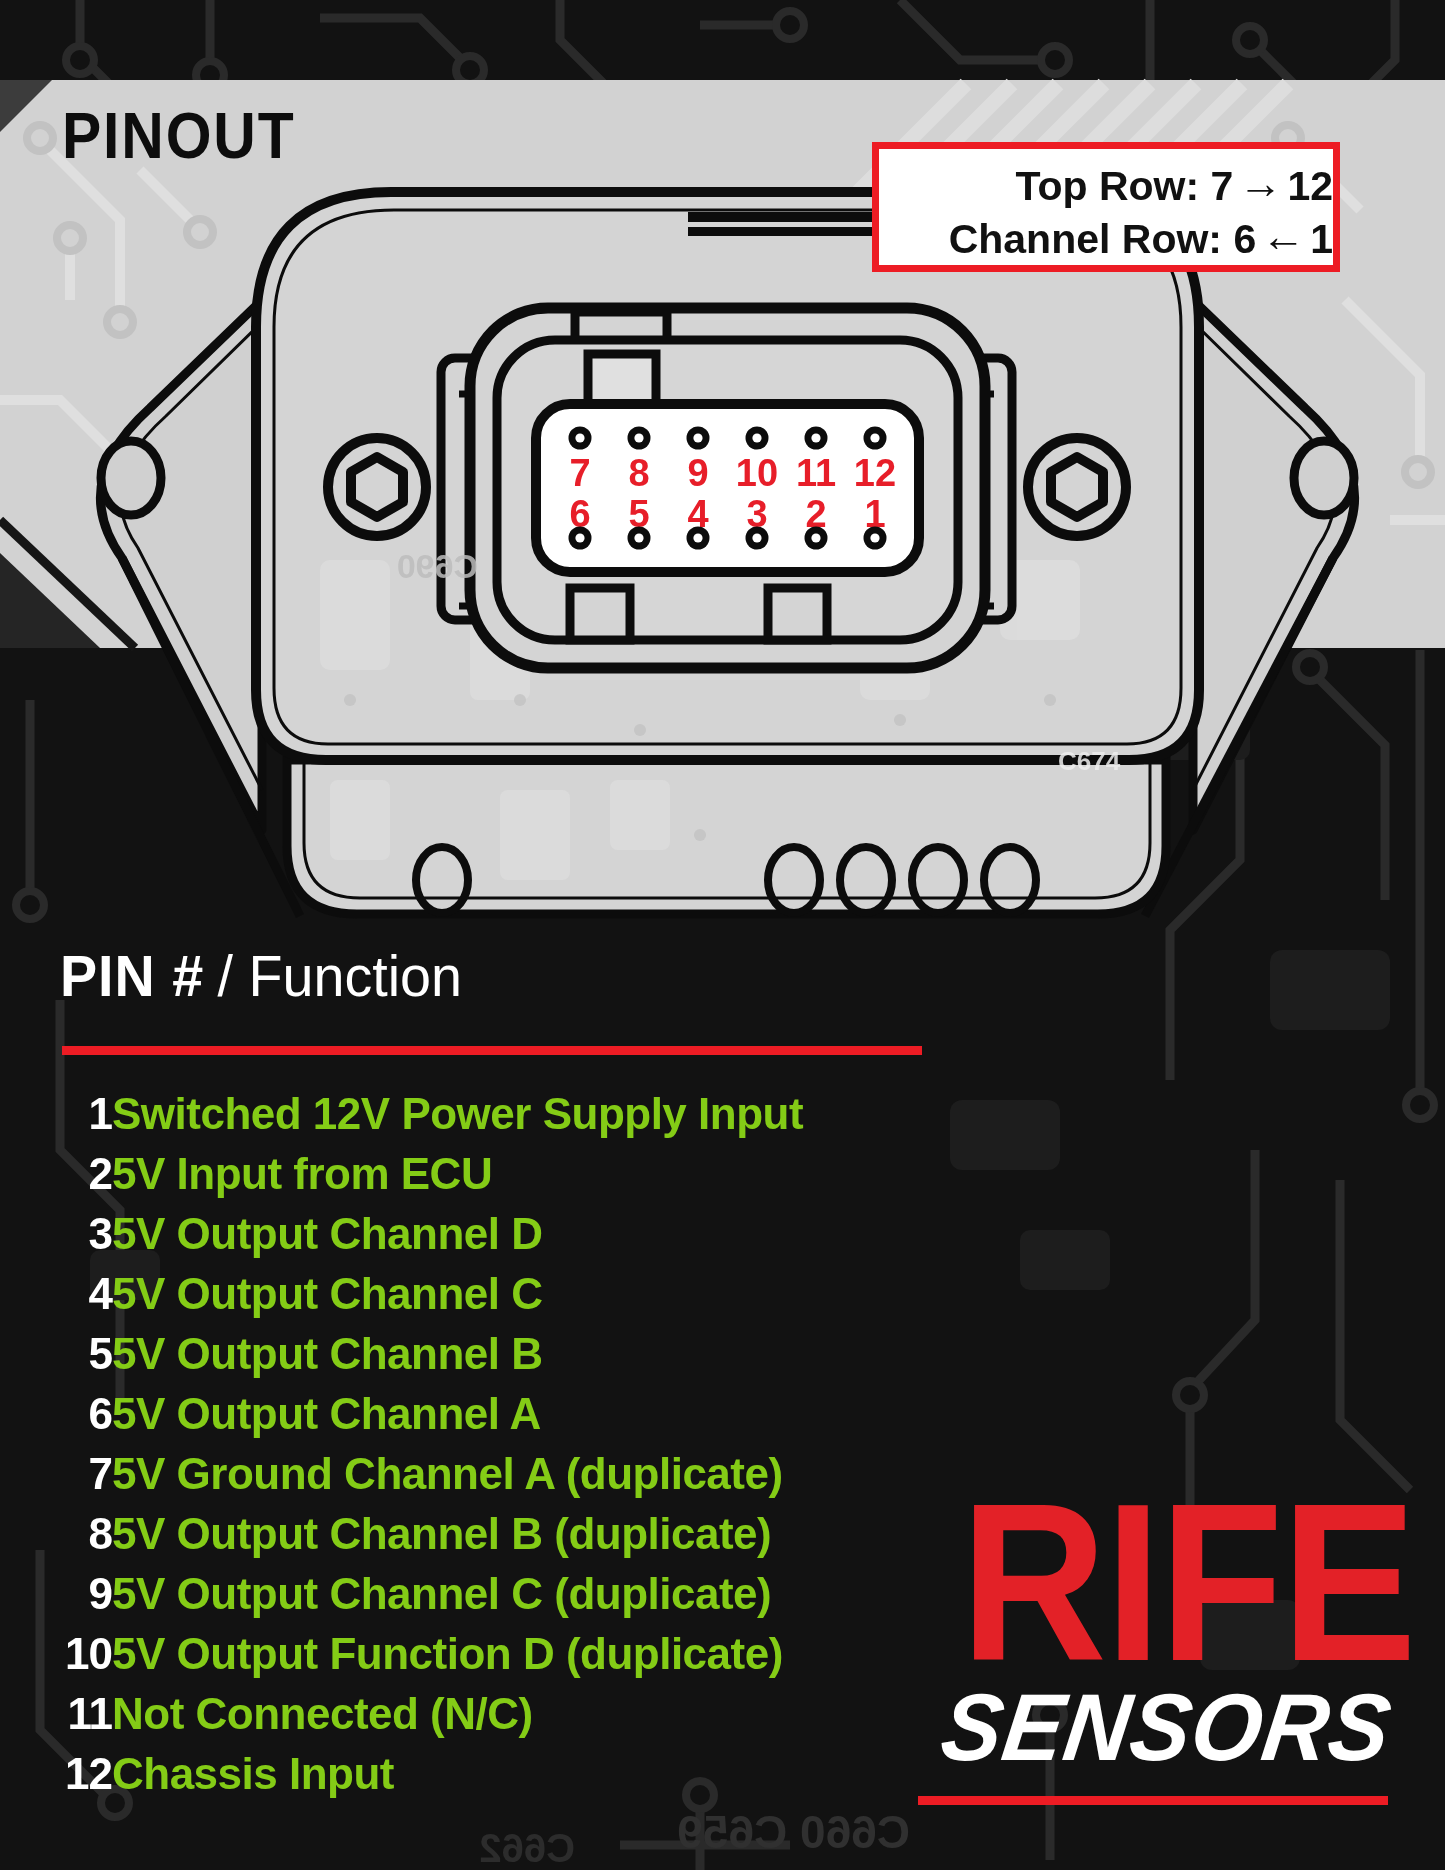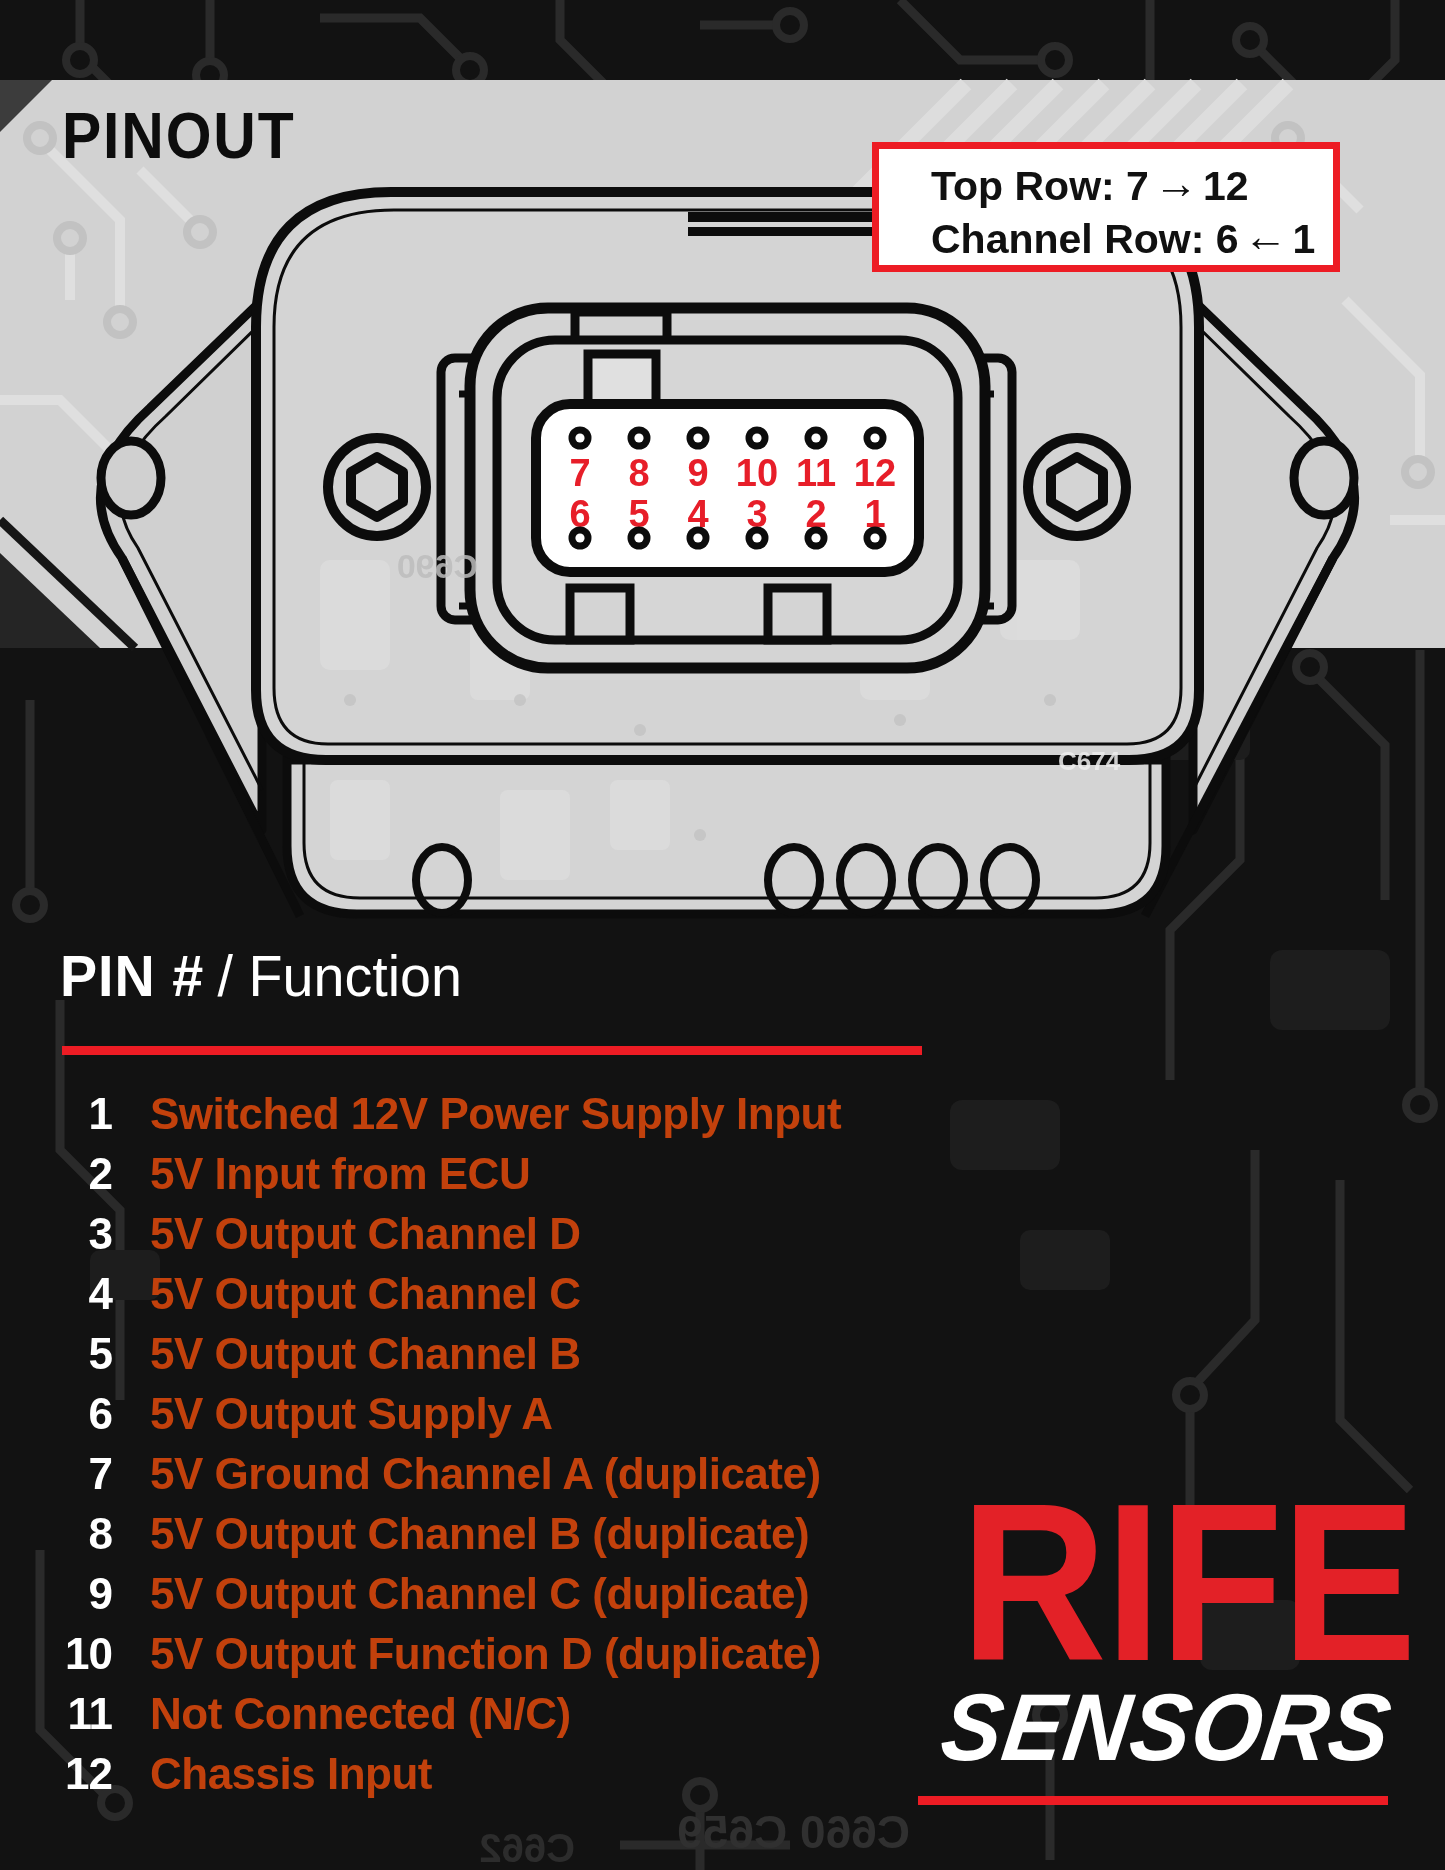--- a/index.html
+++ b/index.html
@@ -18,7 +18,8 @@
   .note-box{
     position:absolute;left:872px;top:142px;width:468px;height:130px;
     box-sizing:border-box;border:7px solid #ed1c24;background:#ffffff;
-    padding:10px 12px 0 52px;
+    padding:10px 0 0 52px;
+    text-align:right;
   }
   .note-line{font-size:41px;font-weight:bold;color:#111;line-height:52px;white-space:nowrap;}
   .note-line .arrow{font-weight:normal;font-size:44px;padding:0 5px;position:relative;top:-2px;}

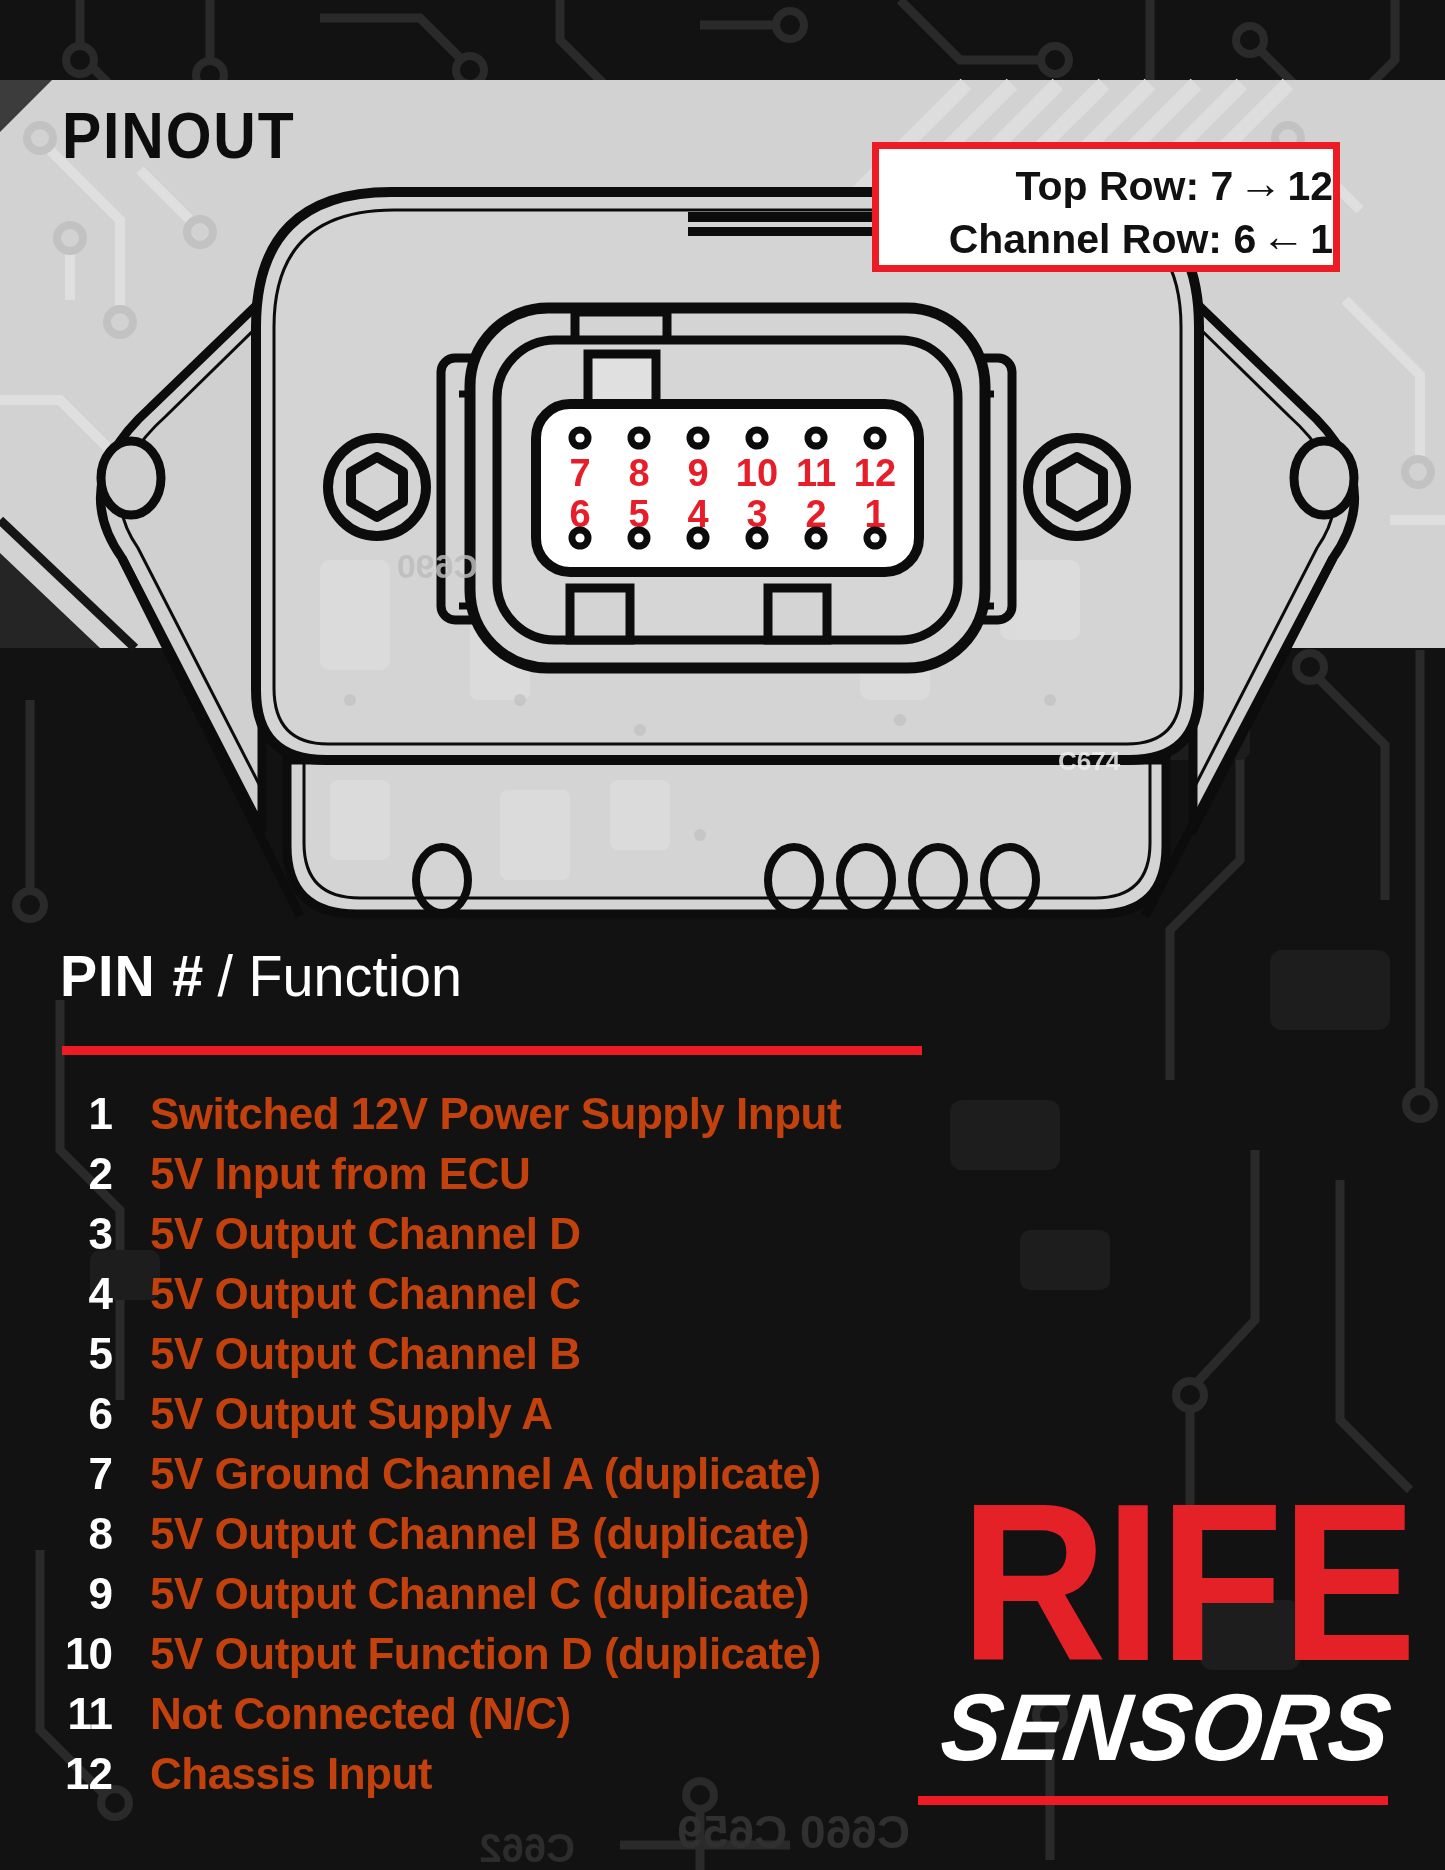--- a/index.html
+++ b/index.html
@@ -39,7 +39,7 @@
     letter-spacing:-1px;line-height:56px;flex:none;
   }
   .pin-row .fn{
-    margin-left:38px;font-size:44px;font-weight:bold;color:#c2410c;
+    font-size:44px;font-weight:bold;color:#84cc16;
     letter-spacing:-0.5px;line-height:56px;white-space:nowrap;
   }
   

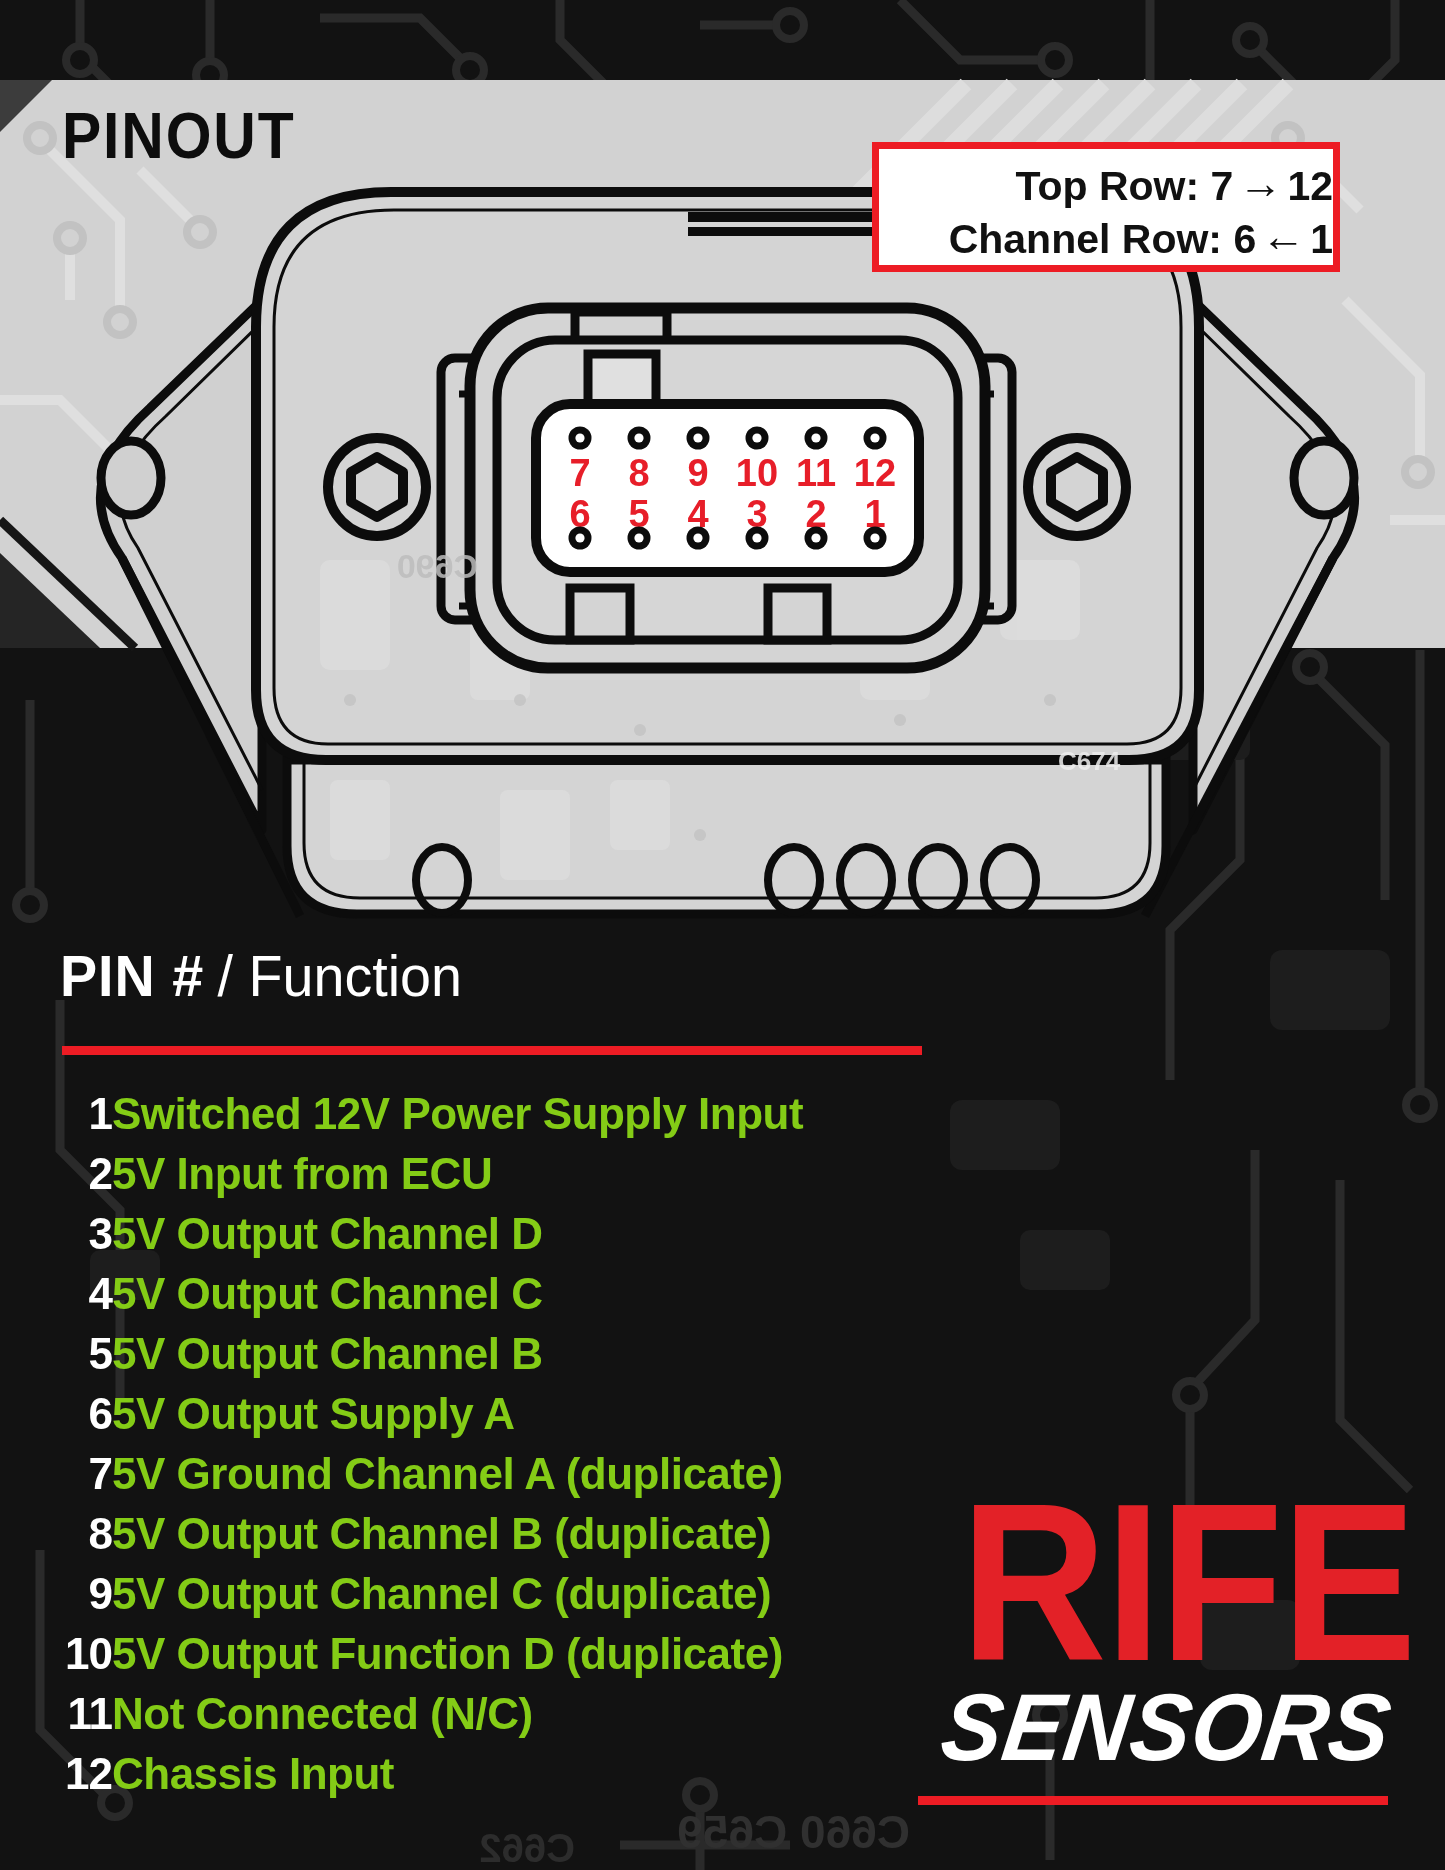--- a/index.html
+++ b/index.html
@@ -339,7 +339,7 @@
       </div>
     <div class="pin-row">
         <span class="num">6</span>
-        <span class="fn">5V Output Supply A</span>
+        <span class="fn">5V Output Channel A</span>
       </div>
     <div class="pin-row">
         <span class="num">7</span>

